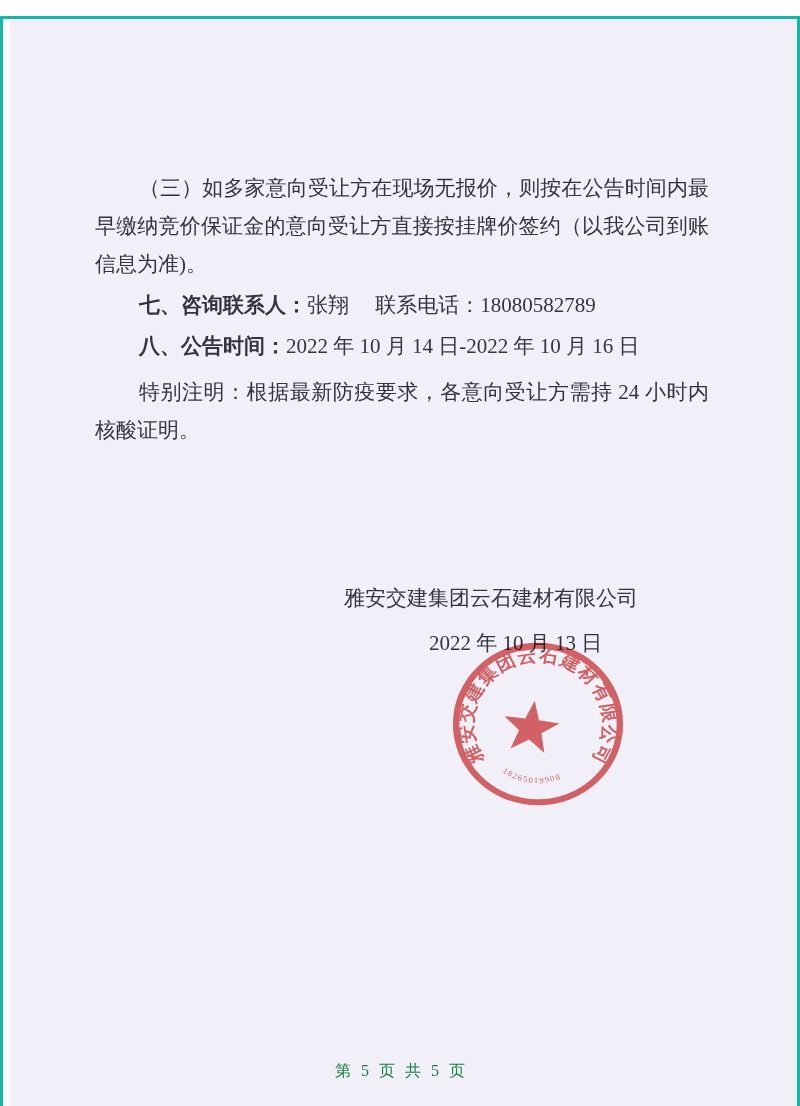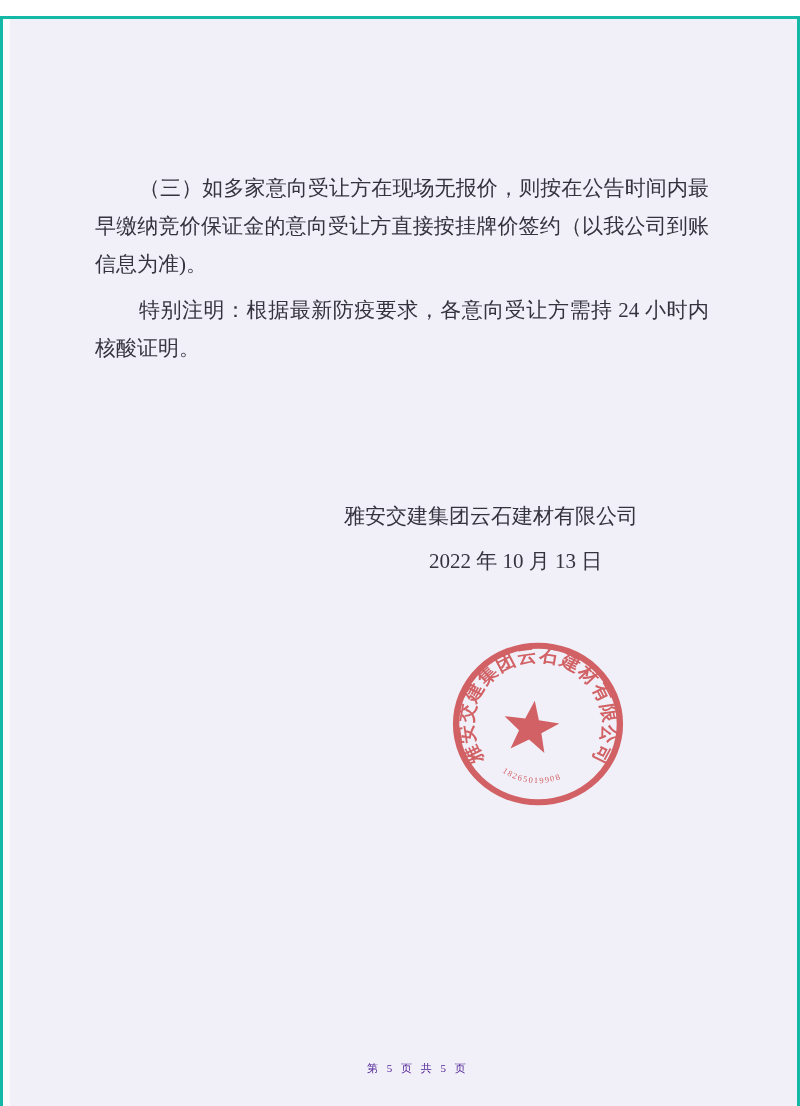--- a/index.html
+++ b/index.html
@@ -83,6 +83,7 @@
 
     <p class="para"><span class="lbl"></span><span>（三）如多家意向受让方在现场无报价，则按在公告时间内最早缴纳竞价保证金的意向受让方直接按挂牌价签约（以我公司到账信息为准)。</span></p>
 
+    <p class="para"><span class="lbl">七、咨询联系人：</span><span>张翔　 联系电话：18080582789</span></p>
 
 
 

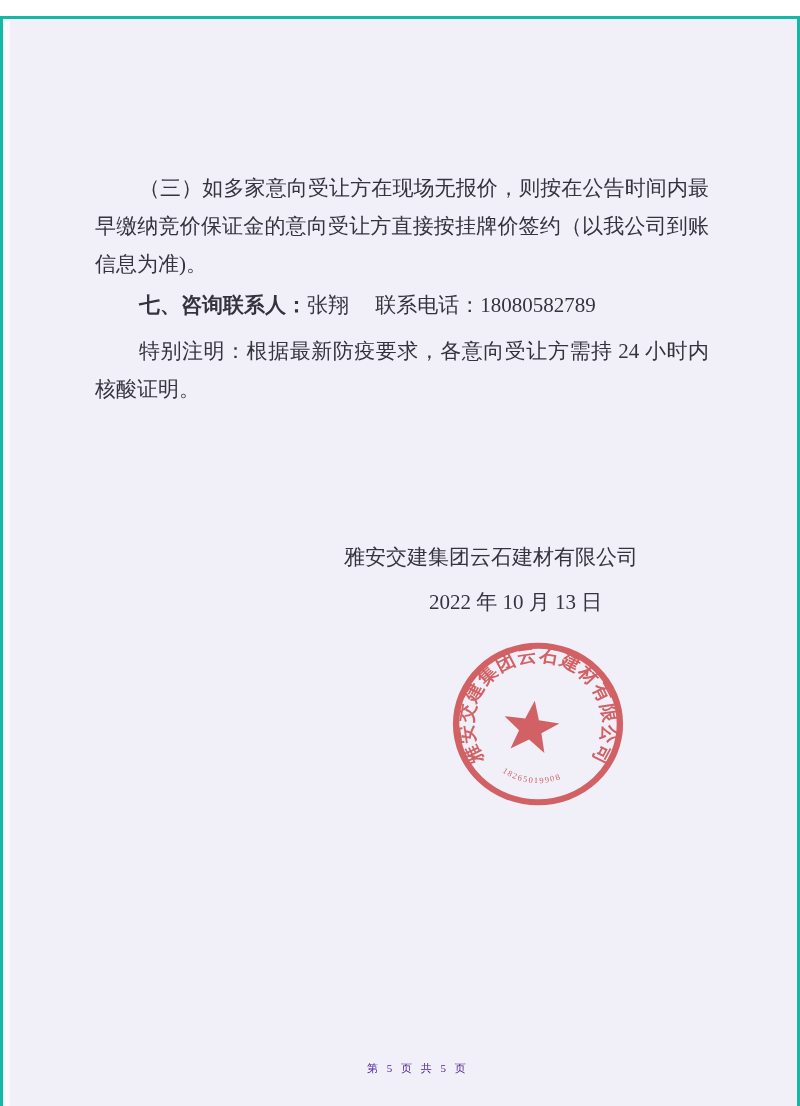--- a/index.html
+++ b/index.html
@@ -85,6 +85,7 @@
 
     <p class="para"><span class="lbl">七、咨询联系人：</span><span>张翔　 联系电话：18080582789</span></p>
 
+    <p class="para"><span class="lbl">八、公告时间：</span><span>2022 年 10 月 14 日-2022 年 10 月 16 日</span></p>
 
 
 

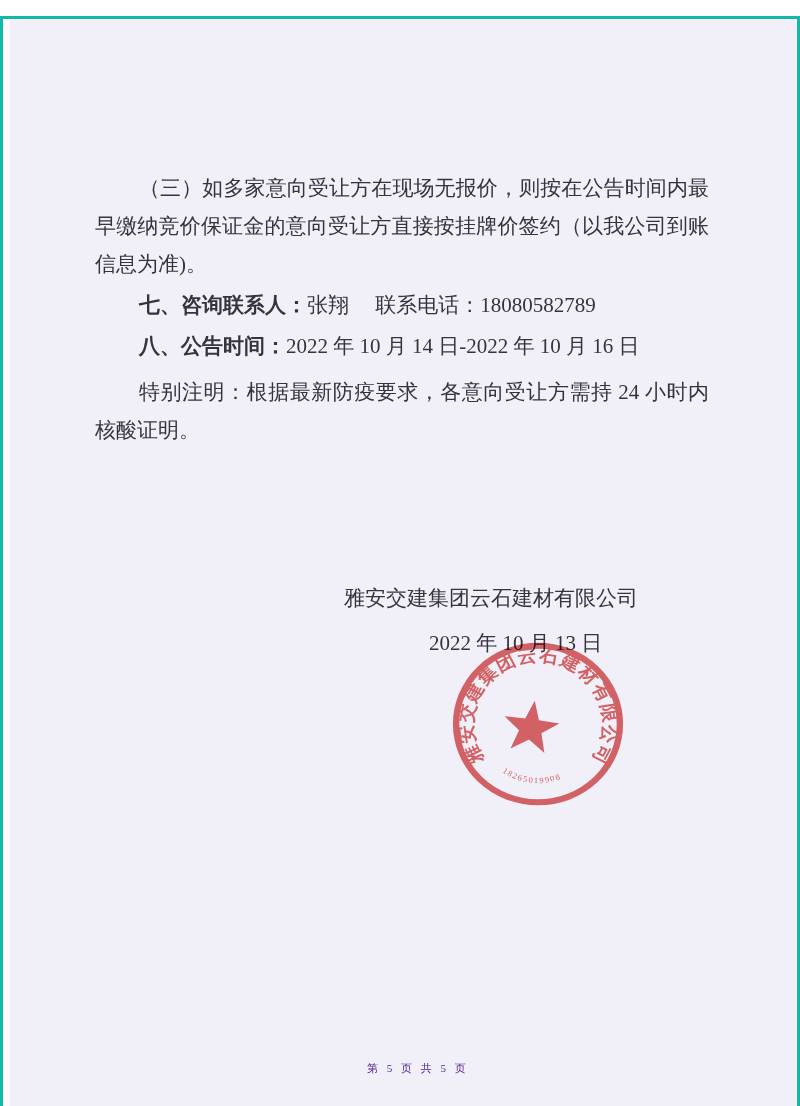--- a/index.html
+++ b/index.html
@@ -65,11 +65,11 @@
   }
   .page-footer {
     position: absolute;
-    left: 364px;
+    left: 332px;
     top: 1042px;
-    font-size: 11px;
+    font-size: 16px;
     letter-spacing: 3px;
-    color: #4c1d95;
+    color: #15803d;
     z-index: 1;
   }
 </style>

